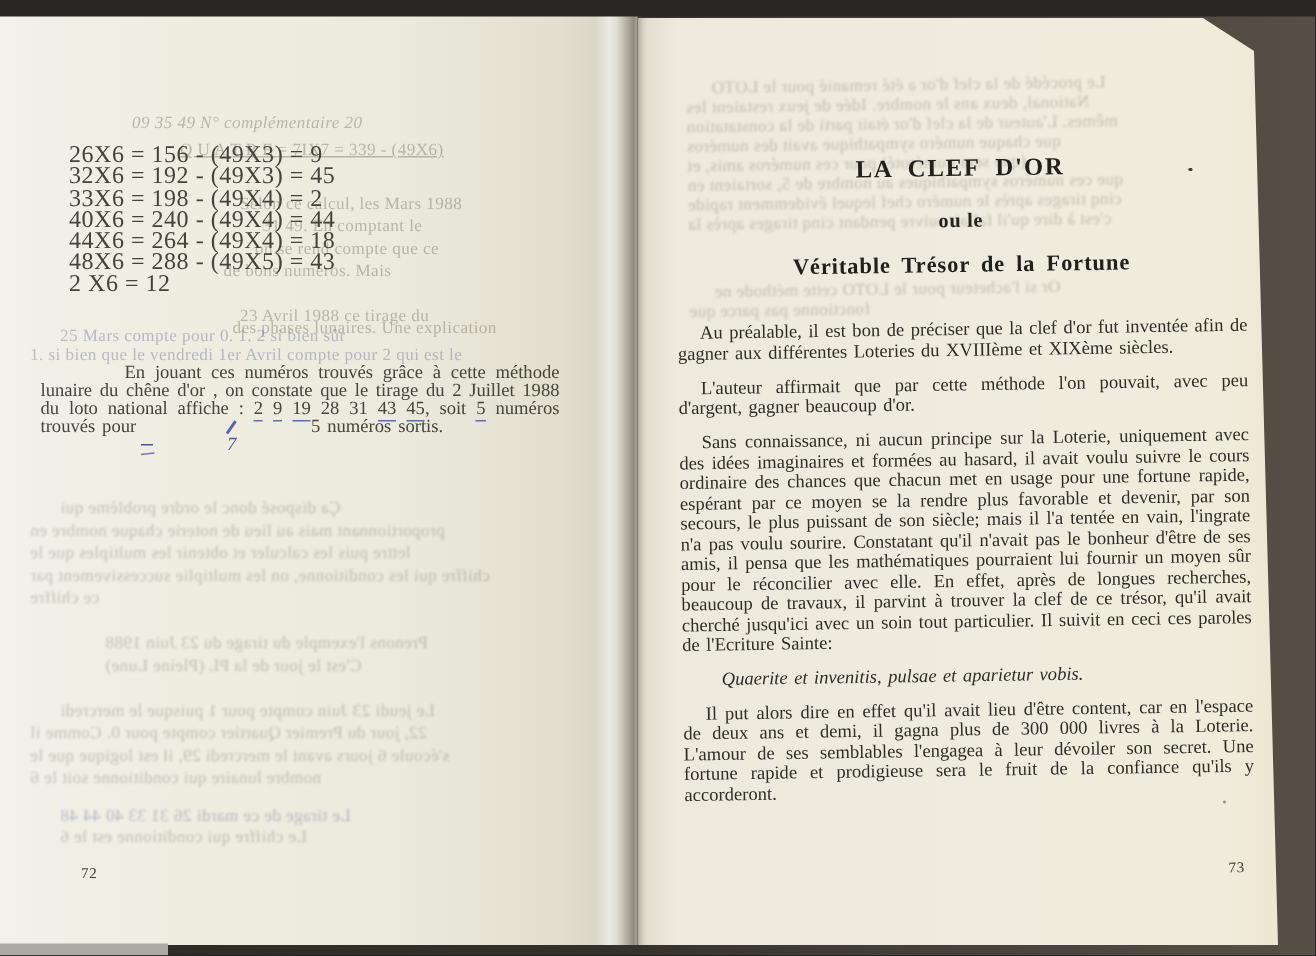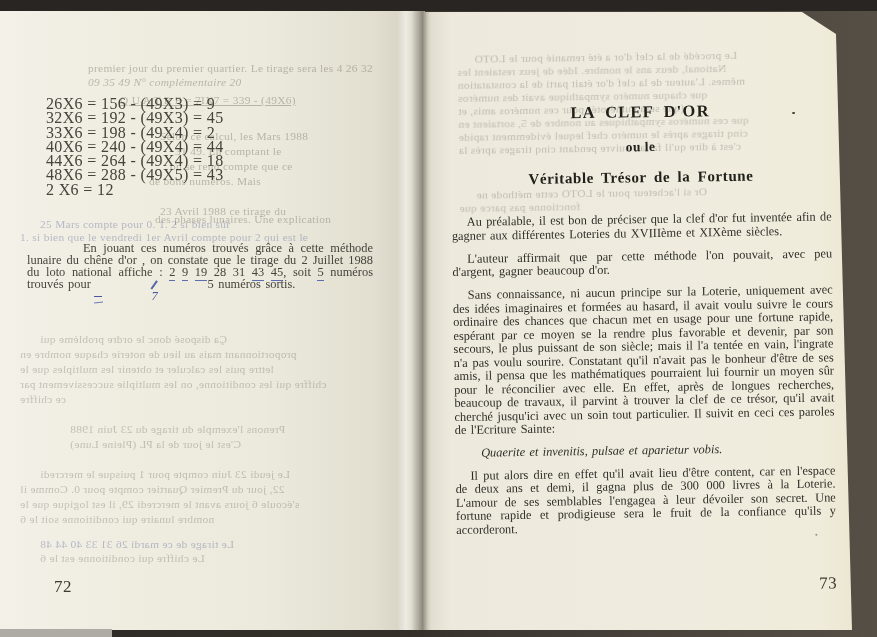--- a/index.html
+++ b/index.html
@@ -78,7 +78,6 @@
 
   <div class="page page-left">
 
-    <div class="bleed" style="left:88px;top:52px;">premier jour du premier quartier. Le tirage sera les 4 26 32</div>
     <div class="bleed" style="left:88px;top:66px;font-style:italic;">09 35 49   N° complémentaire 20</div>
     <div class="bleed" style="left:120px;top:84px;text-decoration:underline;">Q U A T R E = 7IX7 = 339 - (49X6)</div>
     <div class="bleed" style="left:160px;top:120px;">Selon ce calcul, les Mars 1988</div>

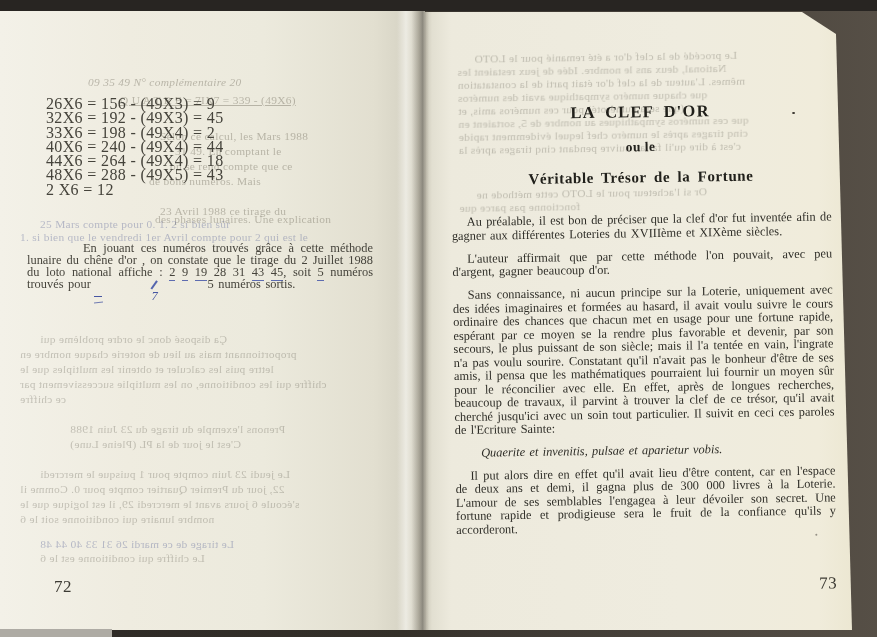--- a/index.html
+++ b/index.html
@@ -34,7 +34,7 @@
     font-size:12.4px;line-height:12.1px;text-align:justify;text-indent:56px;
     color:#46443c;word-spacing:1.5px;
   }
-  .pagenum{position:absolute;font-size:17px;color:#3c3a33;letter-spacing:.5px;}
+  .pagenum{position:absolute;font-size:10px;color:#3c3a33;letter-spacing:.5px;}
   .pn-left{left:54px;top:567px;}
   .pn-right{left:362px;top:566px;}
   

